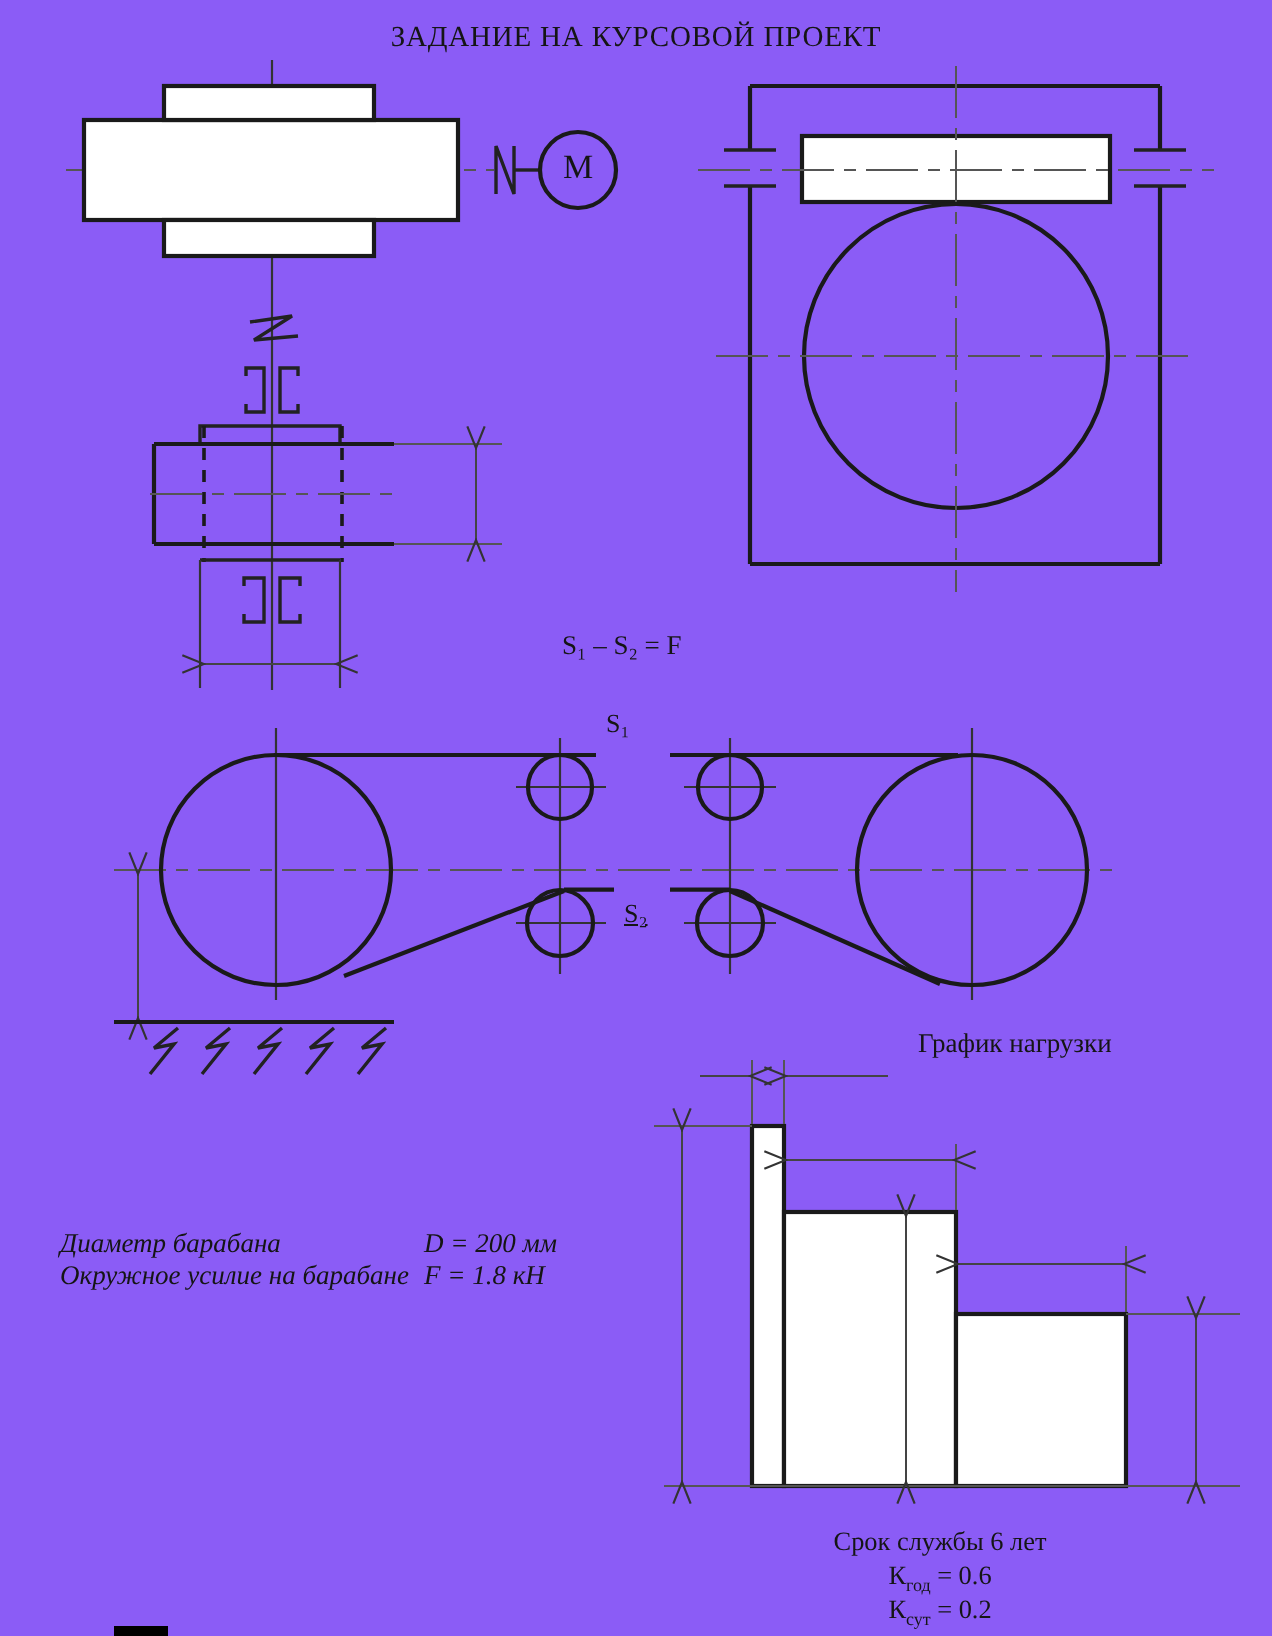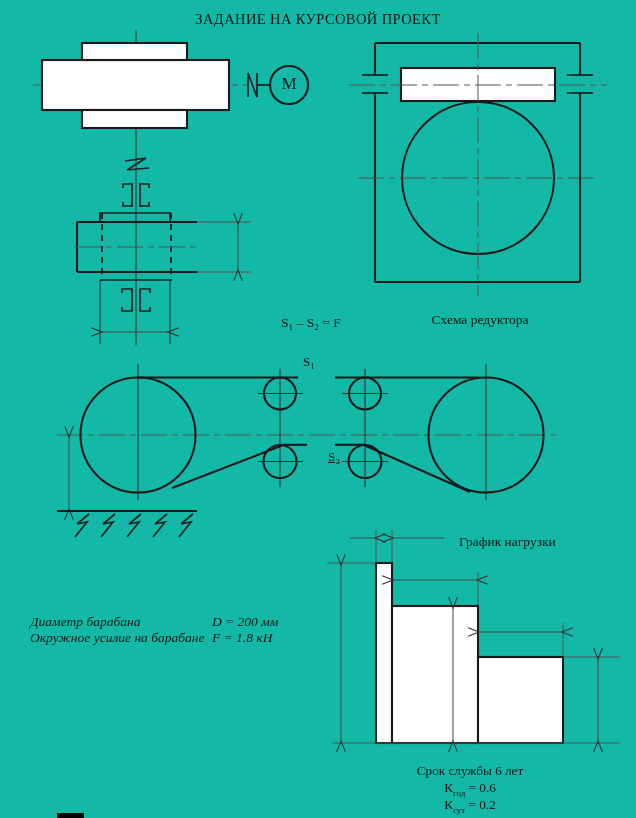--- a/index.html
+++ b/index.html
@@ -3,7 +3,7 @@
 <meta charset="utf-8">
 <style>
   html,body{margin:0;padding:0;background:#fff;}
-  .page{position:relative;width:636px;height:818px;background:#14b8a6;overflow:hidden;
+  .page{position:relative;width:636px;height:818px;background:#8b5cf6;overflow:hidden;
         font-family:"Liberation Serif","DejaVu Serif",serif;color:#111;}
   svg{position:absolute;left:0;top:0;}
   .t{position:absolute;white-space:nowrap;color:#151515;}

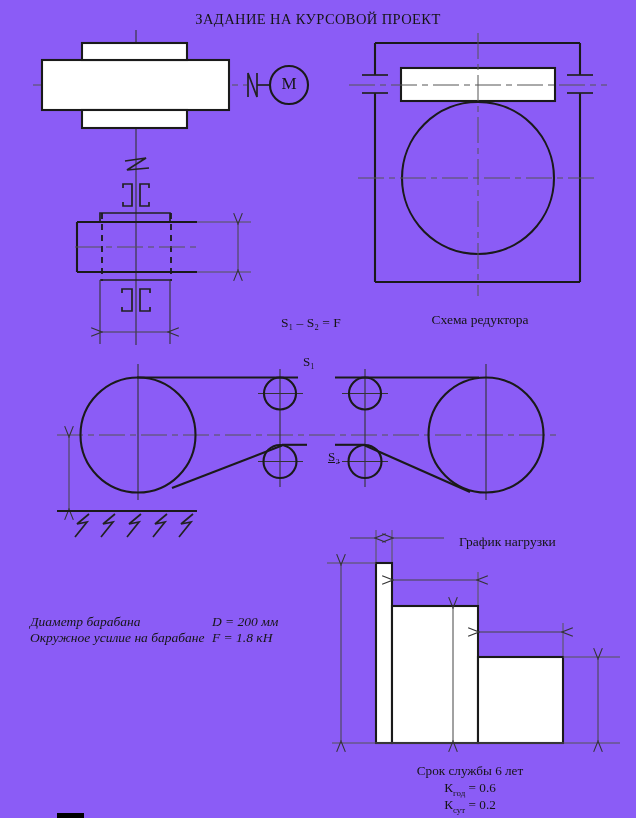--- a/index.html
+++ b/index.html
@@ -142,7 +142,6 @@
 
   <div class="t" style="left:278px;top:74px;width:22px;text-align:center;font-size:17px;">M</div>
 
-  <div class="t cap" style="left:399px;top:312px;width:162px;text-align:center;">Схема редуктора</div>
 
   <div class="t cap" style="left:281px;top:315px;">S₁ – S₂ = F</div>
   <div class="t lbl" style="left:303px;top:354px;text-align:center;">S₁</div>

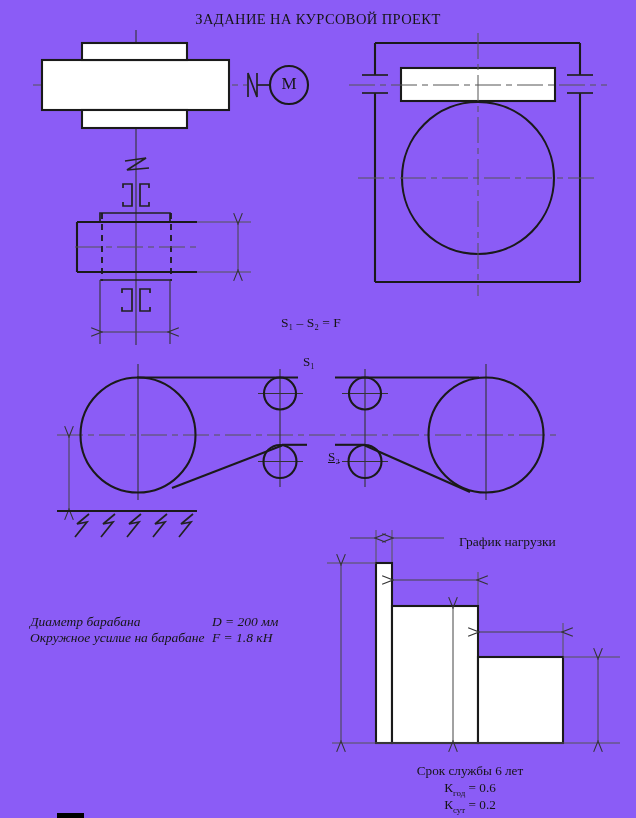--- a/index.html
+++ b/index.html
@@ -145,7 +145,7 @@
 
   <div class="t cap" style="left:281px;top:315px;">S₁ – S₂ = F</div>
   <div class="t lbl" style="left:303px;top:354px;text-align:center;">S₁</div>
-  <div class="t lbl" style="left:328px;top:449px;text-decoration:underline;">S₂</div>
+  <div class="t lbl" style="left:312px;top:449px;text-decoration:underline;">S₂</div>
 
   <div class="t cap" style="left:459px;top:534px;">График нагрузки</div>
 

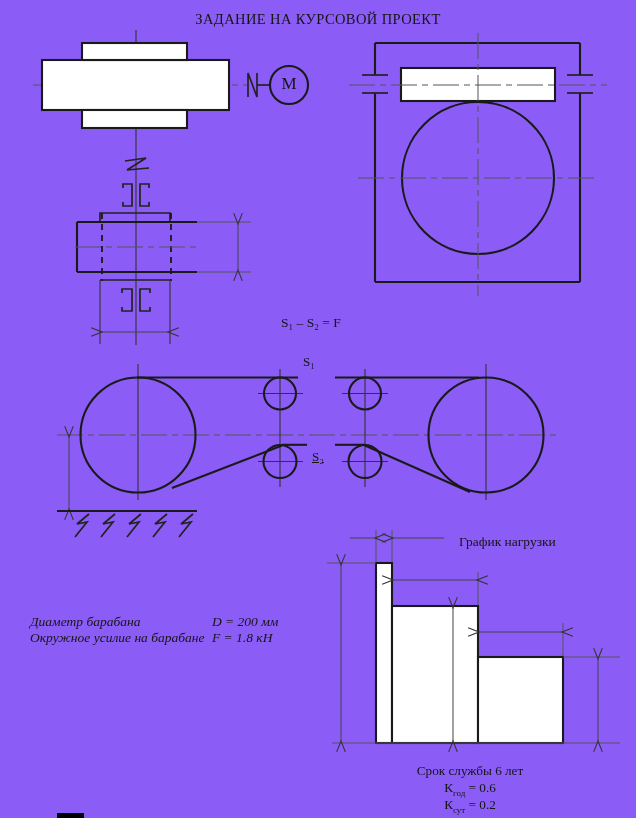--- a/index.html
+++ b/index.html
@@ -147,7 +147,7 @@
   <div class="t lbl" style="left:303px;top:354px;text-align:center;">S₁</div>
   <div class="t lbl" style="left:312px;top:449px;text-decoration:underline;">S₂</div>
 
-  <div class="t cap" style="left:459px;top:534px;">График нагрузки</div>
+  <div class="t cap" style="left:459px;top:514px;">График нагрузки</div>
 
   <div class="t params">
     <div>

